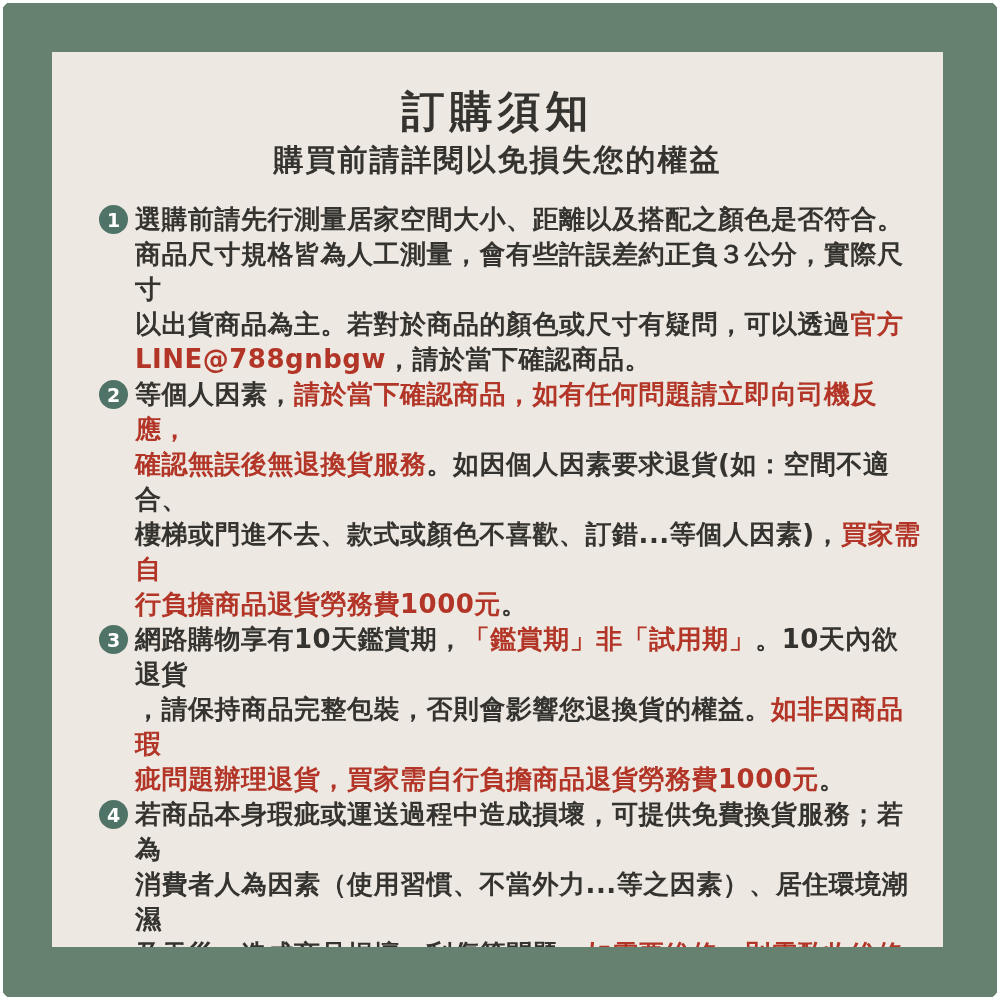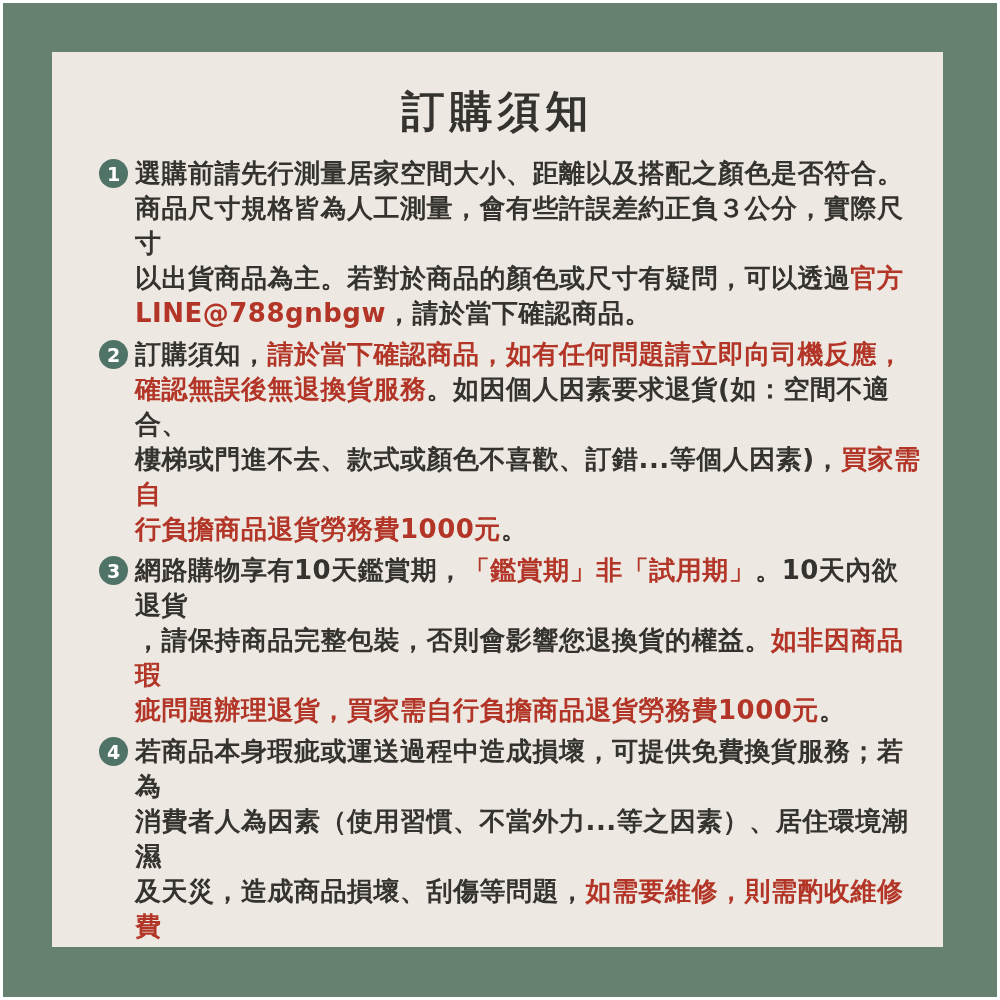--- a/index.html
+++ b/index.html
@@ -23,6 +23,7 @@
     width: 1000px; height: 1000px;
     background: var(--outer-margin);
     overflow: hidden;
+    border-radius: 17px;
   }
   .frame {
     position: absolute;

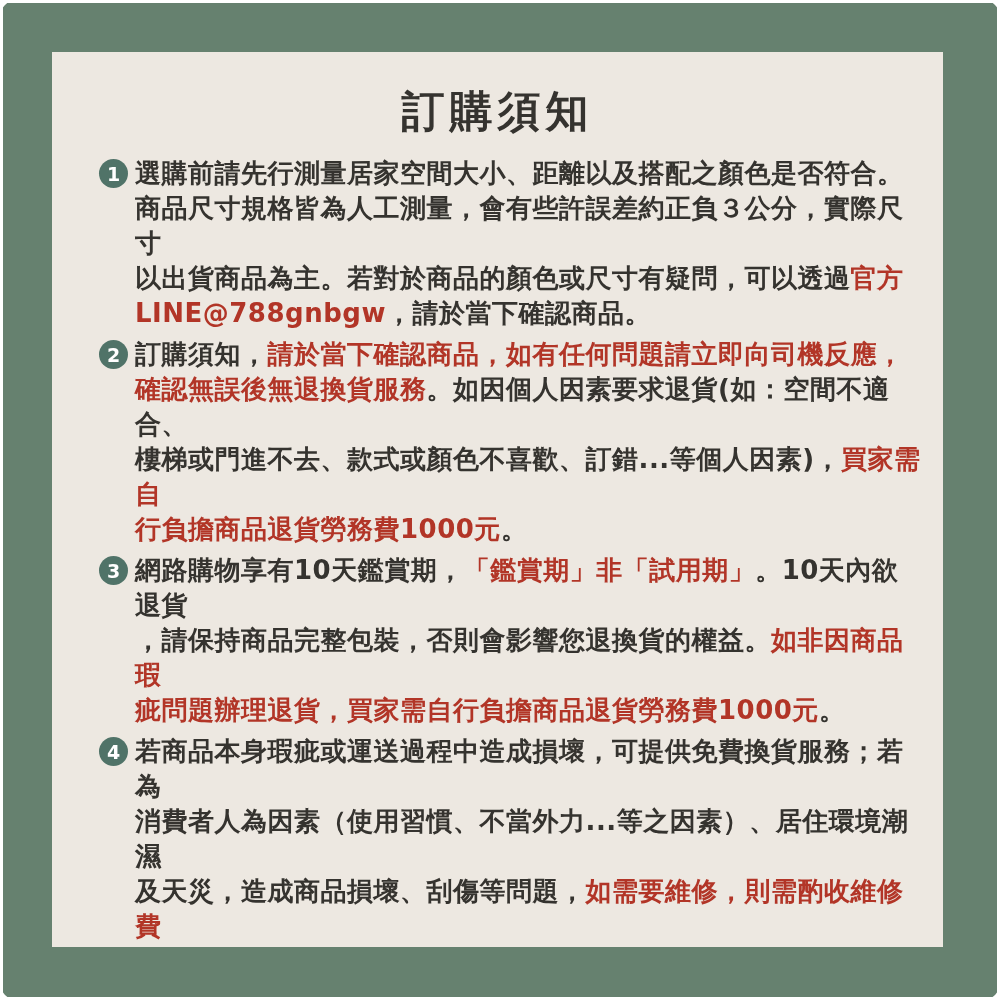--- a/index.html
+++ b/index.html
@@ -92,6 +92,7 @@
   <div class="frame">
     <div class="panel">
       <h1 class="title">訂購須知</h1>
+      <h2 class="subtitle">購買前請詳閱以免損失您的權益</h2>
       <div class="items" id="notice-list">
           <div class="item">
             <span class="badge">1</span>

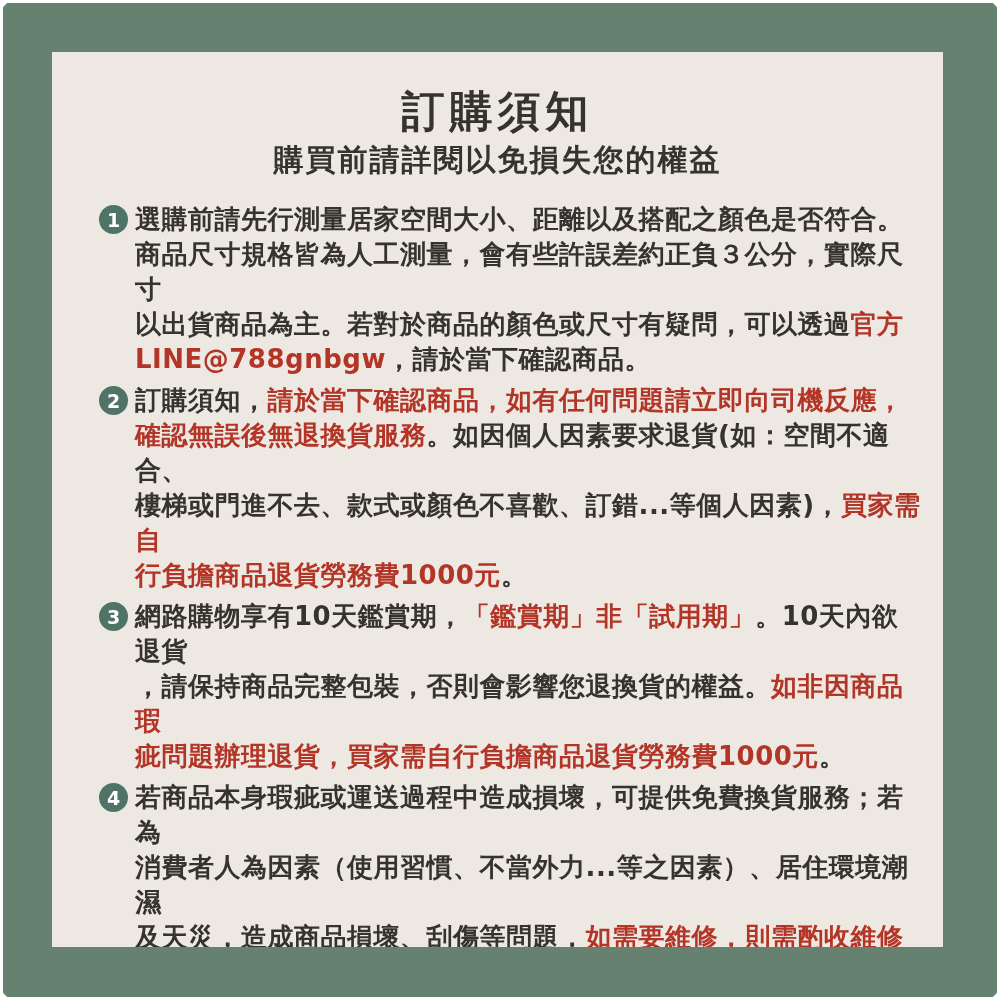--- a/index.html
+++ b/index.html
@@ -80,7 +80,6 @@
     color: var(--text-dark);
     white-space: pre-line;
     letter-spacing: 0.5px;
-    margin-top: 6px;
   }
   .seg-dark { color: var(--text-dark); }
   .seg-red  { color: var(--text-red); }

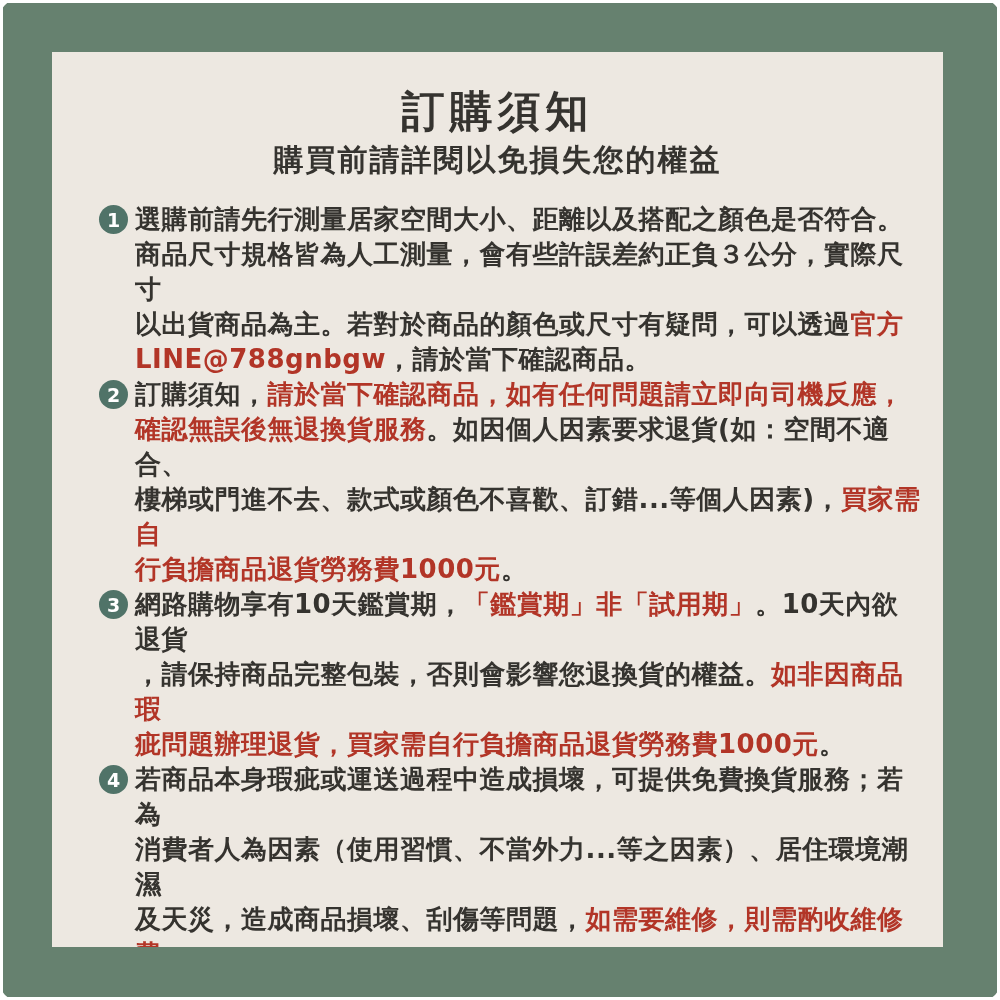--- a/index.html
+++ b/index.html
@@ -102,7 +102,7 @@
           </div>
           <div class="item">
             <span class="badge">2</span>
-            <div class="item-text"><span class="seg-dark">訂購須知，</span><span class="seg-red">請於當下確認商品，如有任何問題請立即向司機反應，
+            <div class="item-text"><span class="seg-dark">等個人因素，</span><span class="seg-red">請於當下確認商品，如有任何問題請立即向司機反應，
 確認無誤後無退換貨服務</span><span class="seg-dark">。如因個人因素要求退貨(如：空間不適合、
 樓梯或門進不去、款式或顏色不喜歡、訂錯...等個人因素)，</span><span class="seg-red">買家需自
 行負擔商品退貨勞務費1000元</span><span class="seg-dark">。</span></div>

